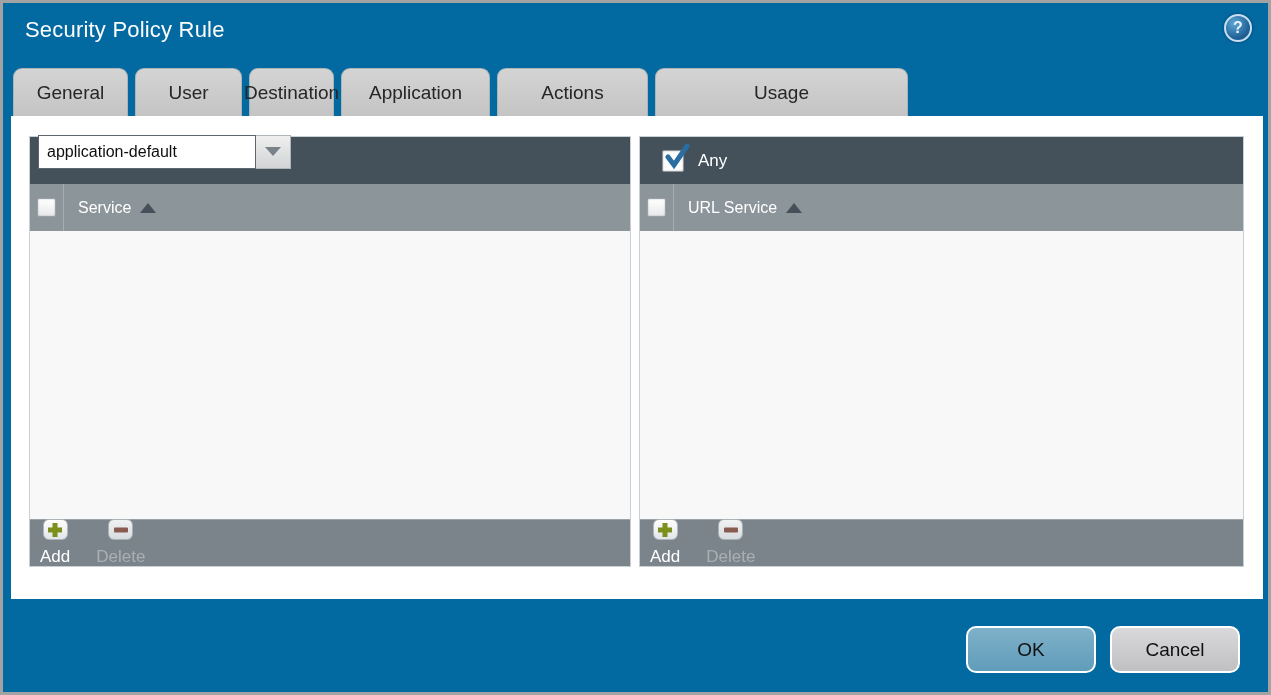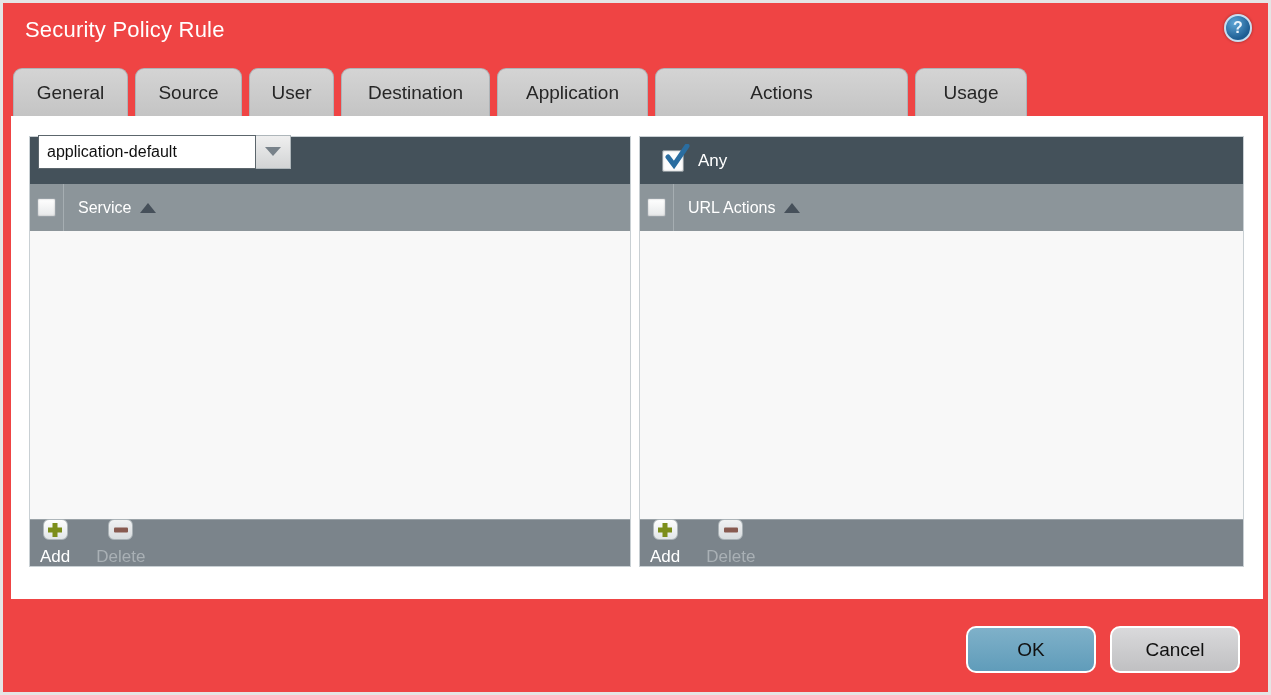--- a/index.html
+++ b/index.html
@@ -10,8 +10,8 @@
   }
   .window {
     position:absolute; left:0; top:0; width:1271px; height:695px;
-    background:#ef4444;
-    border:3px solid #e5e5e5;
+    background:#0369a1;
+    border:3px solid #a3a3a3;
   }
   
   .titlebar { position:absolute; left:0; top:0; right:0; height:62px; }

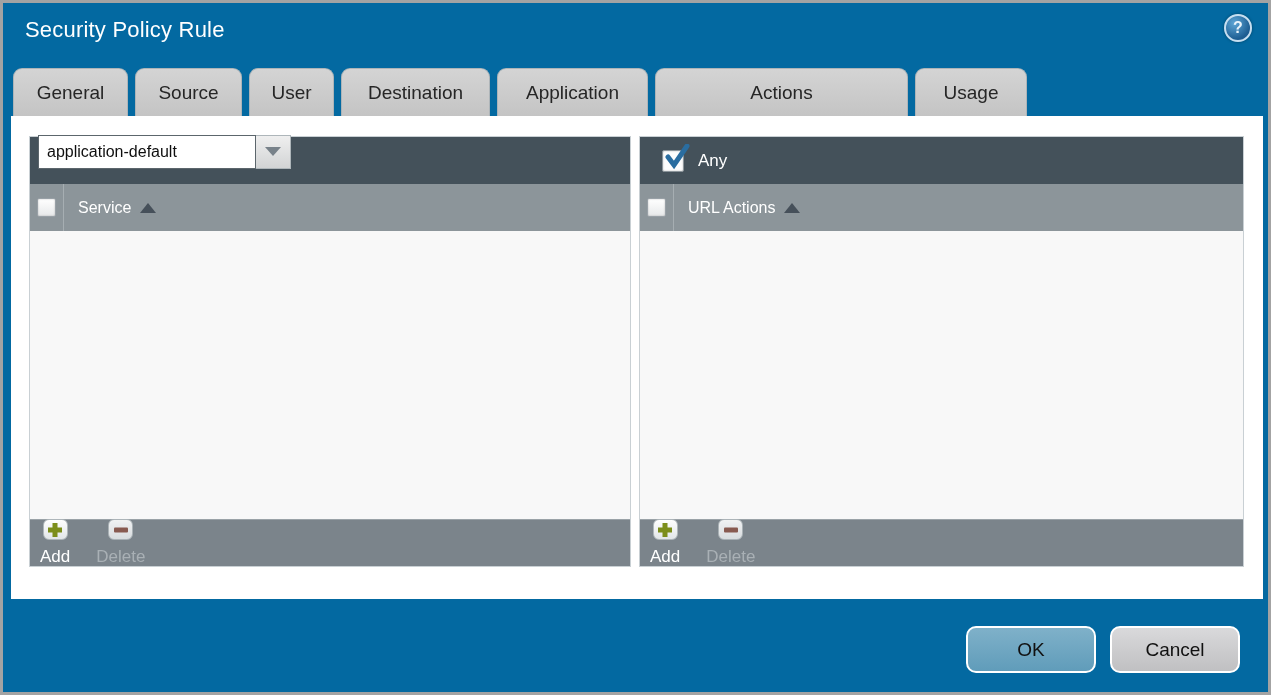--- a/index.html
+++ b/index.html
@@ -166,7 +166,6 @@
 
   <div class="tabs">
     <div class="tab">General</div>
-    <div class="tab">Source</div>
     <div class="tab">User</div>
     <div class="tab">Destination</div>
     <div class="tab">Application</div>

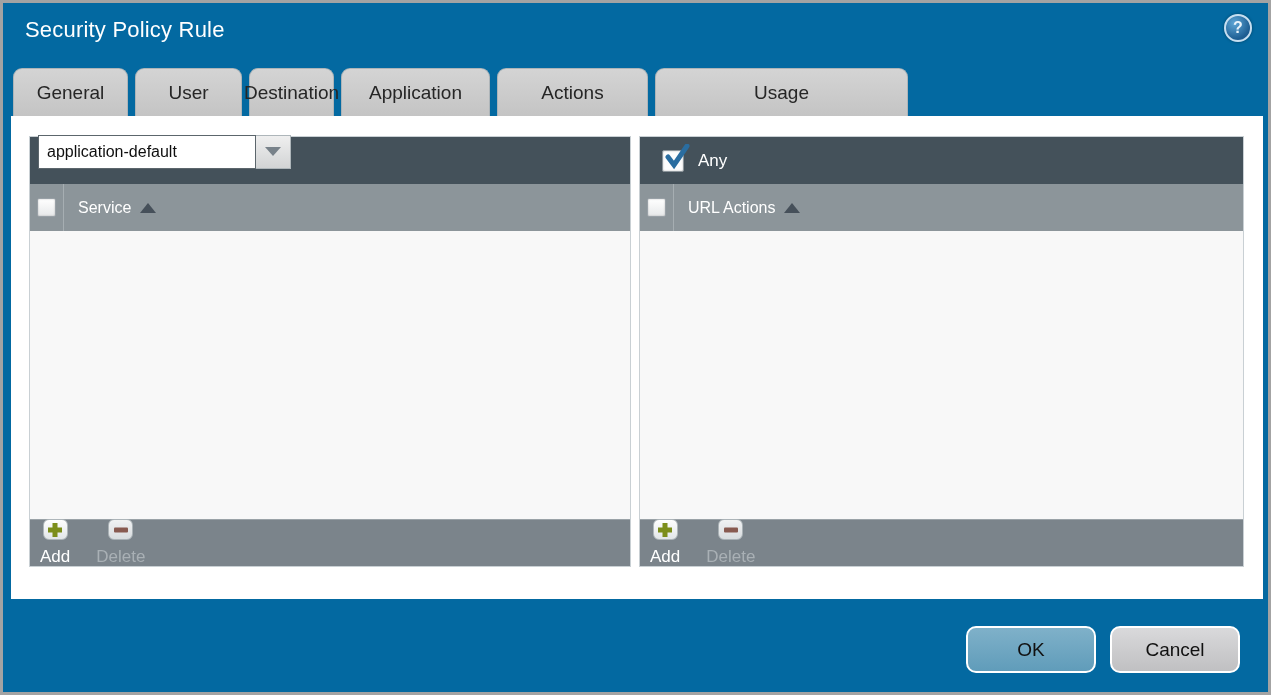--- a/index.html
+++ b/index.html
@@ -217,7 +217,7 @@
         <div class="cb-cell">
           <span class="checkbox"></span>
         </div>
-        <span class="col-label">URL Actions</span>
+        <span class="col-label">URL Service</span>
         <span class="sort-arrow"></span>
       </div>
       <div class="panel-body"></div>

